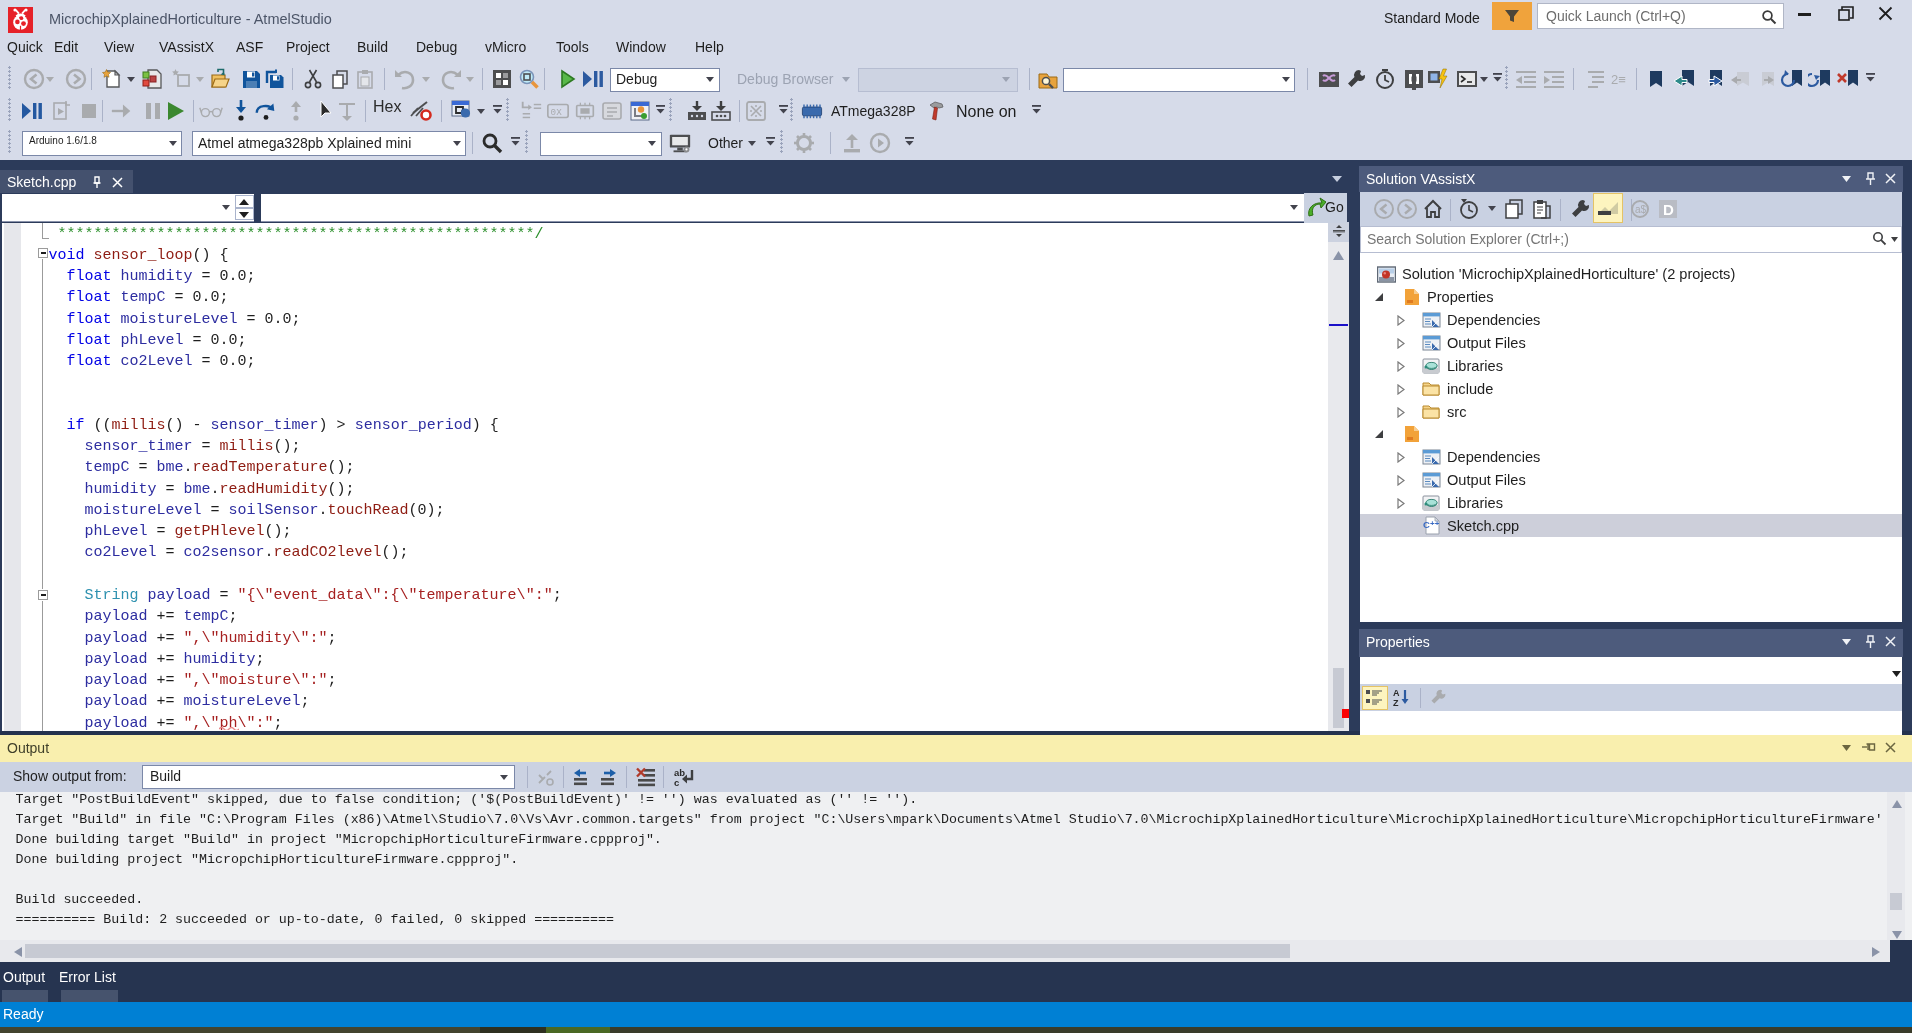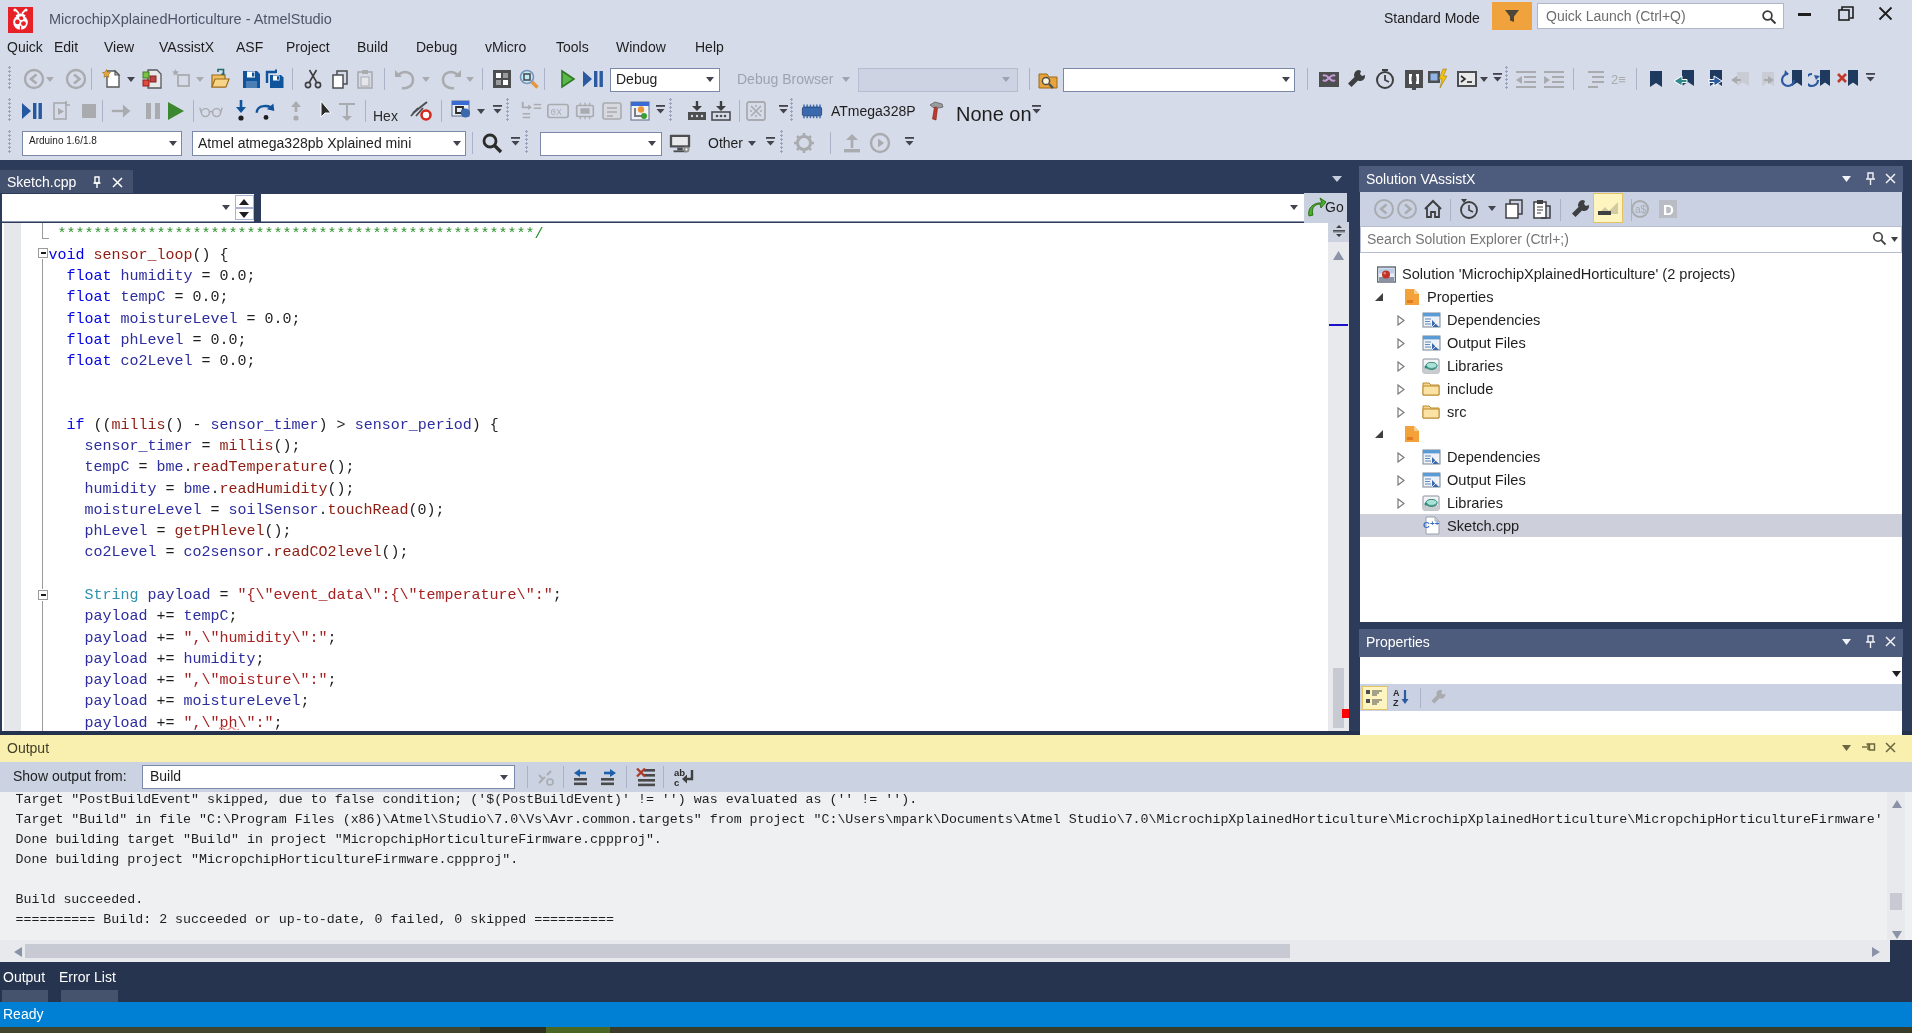--- a/index.html
+++ b/index.html
@@ -460,7 +460,7 @@
       </svg>
     </div>
     <div class="abs sep" style="left:365px;top:100px;height:22px"></div>
-    <div class="abs" style="left:373px;top:108px;font-size:14px;color:#2b2b2b">Hex</div>
+    <div class="abs" style="left:373px;top:98px;font-size:16px;color:#2b2b2b">Hex</div>
     <div class="abs ic" style="left:409px;top:99px;width:24px;height:24px;">
       <svg width="24" height="24" viewBox="0 0 24 24">
         <path d="M4 14L18 3" stroke="#4d4e50" stroke-width="2"></path>

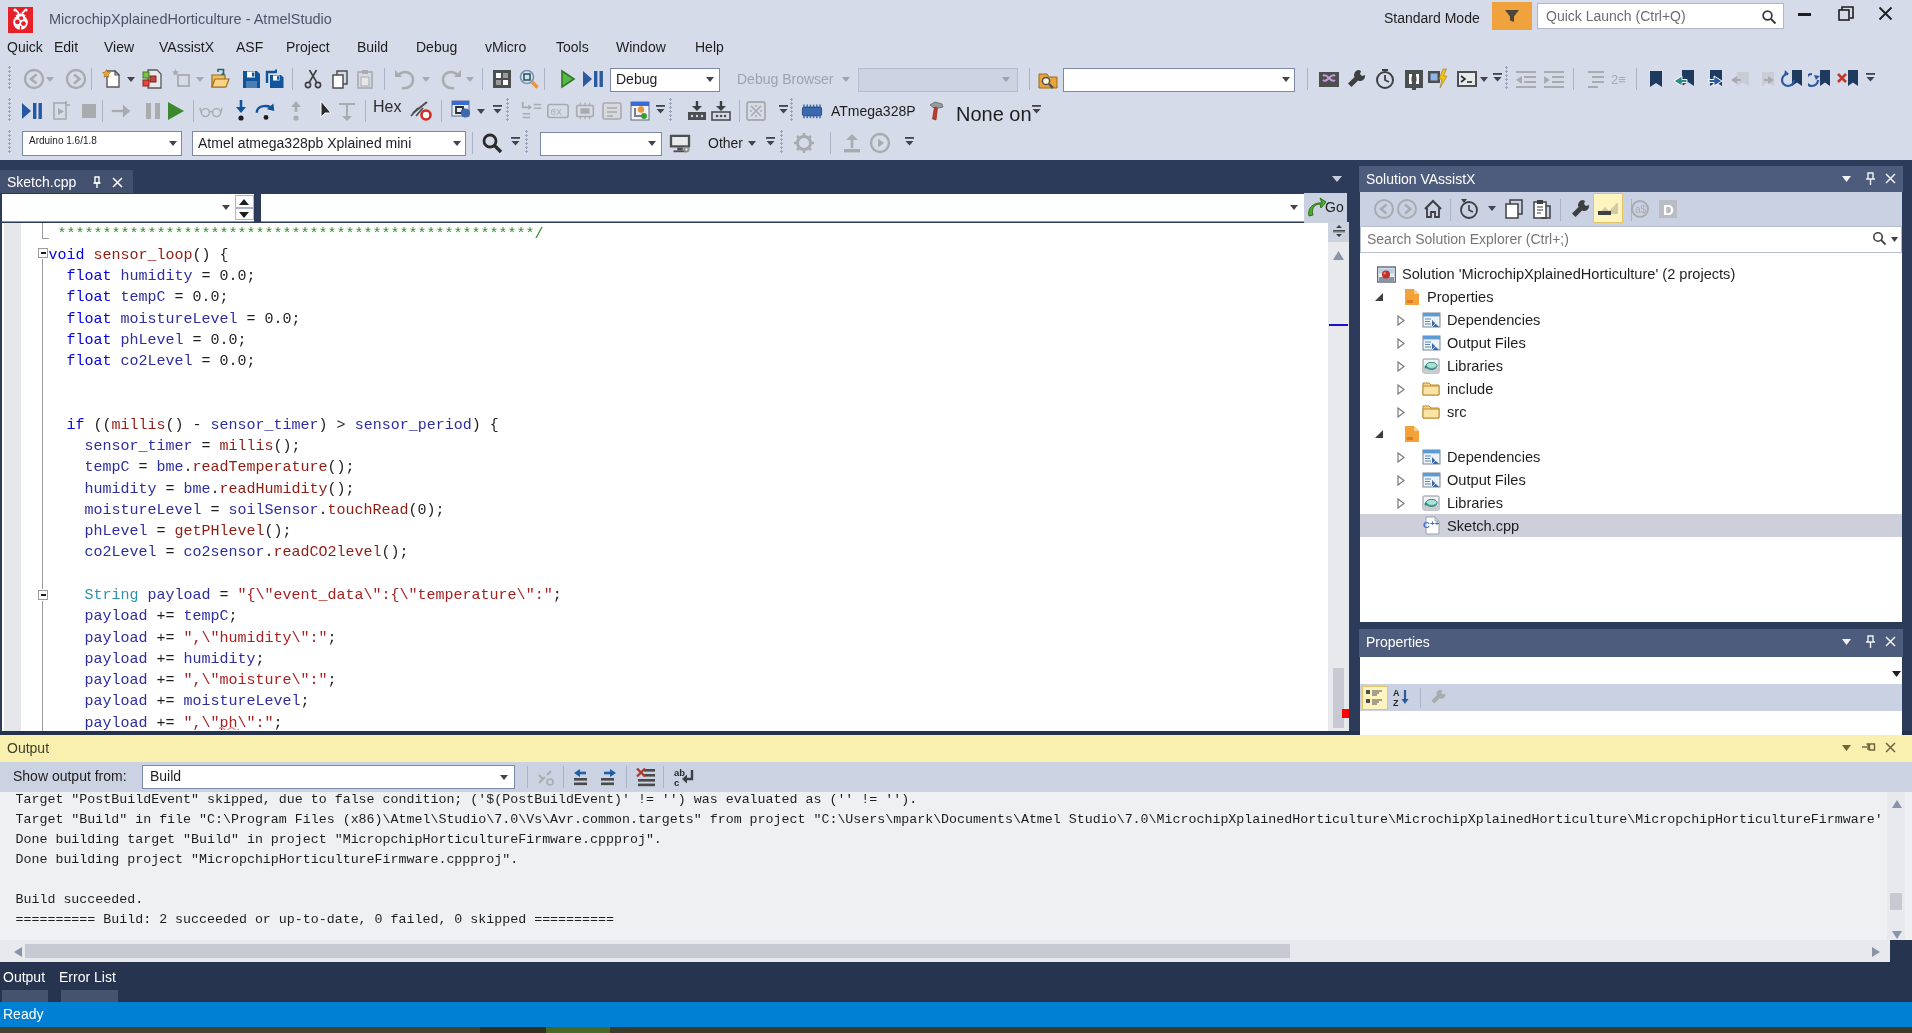--- a/index.html
+++ b/index.html
@@ -612,7 +612,7 @@
         <path d="M6.5 8l3 1-1.5 12-3.5-1z" fill="#c0392b" stroke="#7c1f13" stroke-width=".6"></path>
       </svg>
     </div>
-    <div class="abs" style="left:956px;top:103px;font-size:20px;color:#1e1e1e">None on</div>
+    <div class="abs" style="left:956px;top:103px;font-size:16px;color:#1e1e1e">None on</div>
     <div class="abs" style="left:1032px;top:105px;width:9px;height:9px">
       <svg width="9" height="9" viewBox="0 0 9 9">
         <rect x="0" y="0" width="9" height="1.8" fill="#42434d"></rect>

